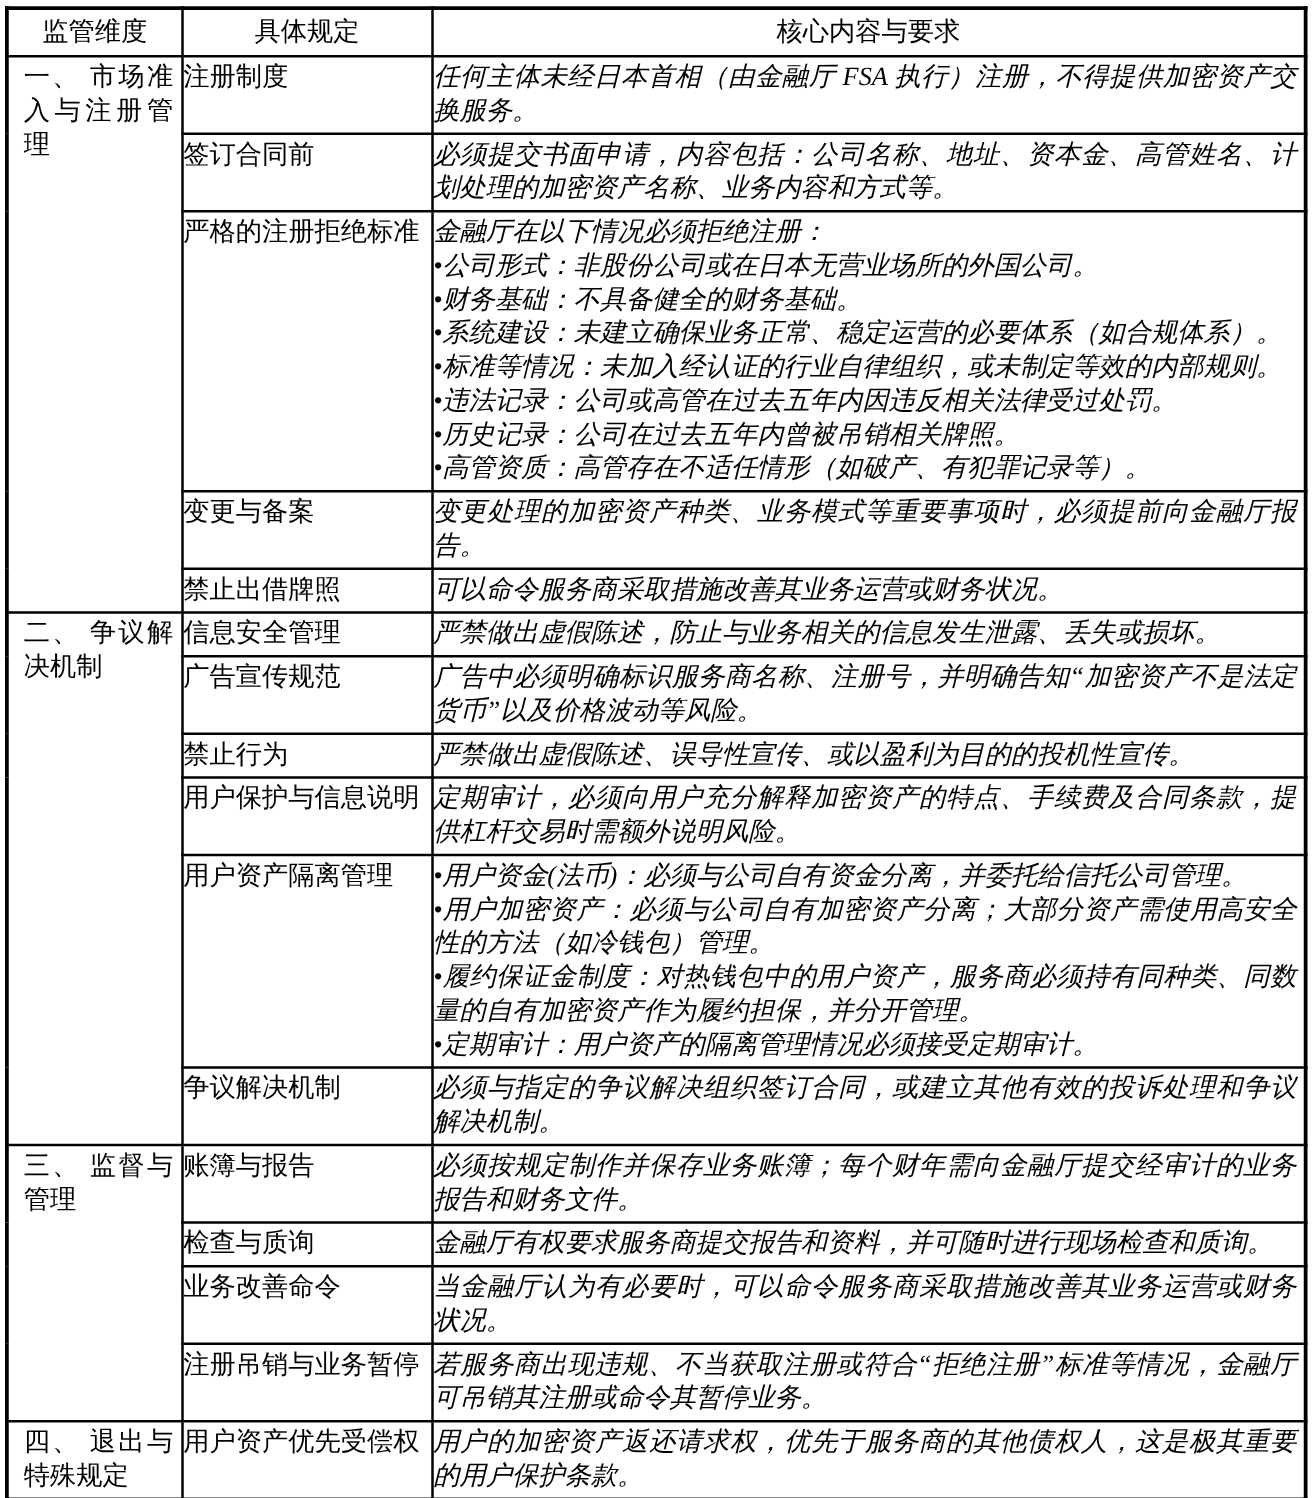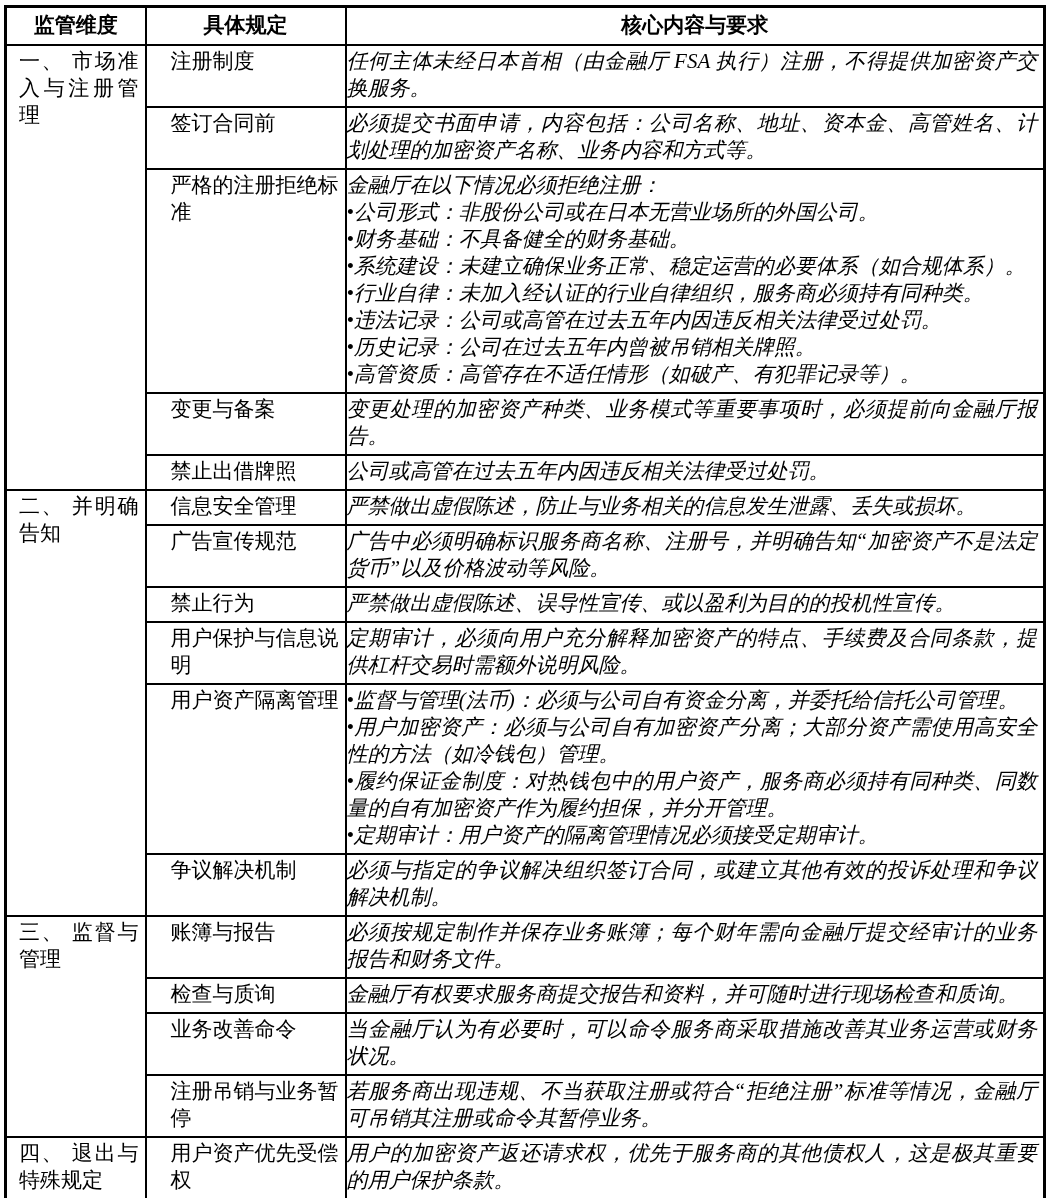--- a/index.html
+++ b/index.html
@@ -34,7 +34,7 @@
     overflow-wrap: break-word;
   }
   thead th {
-    font-weight: bold;
+    font-weight: normal;
     text-align: center;
     padding: 4px 2px 5px 2px;
   }

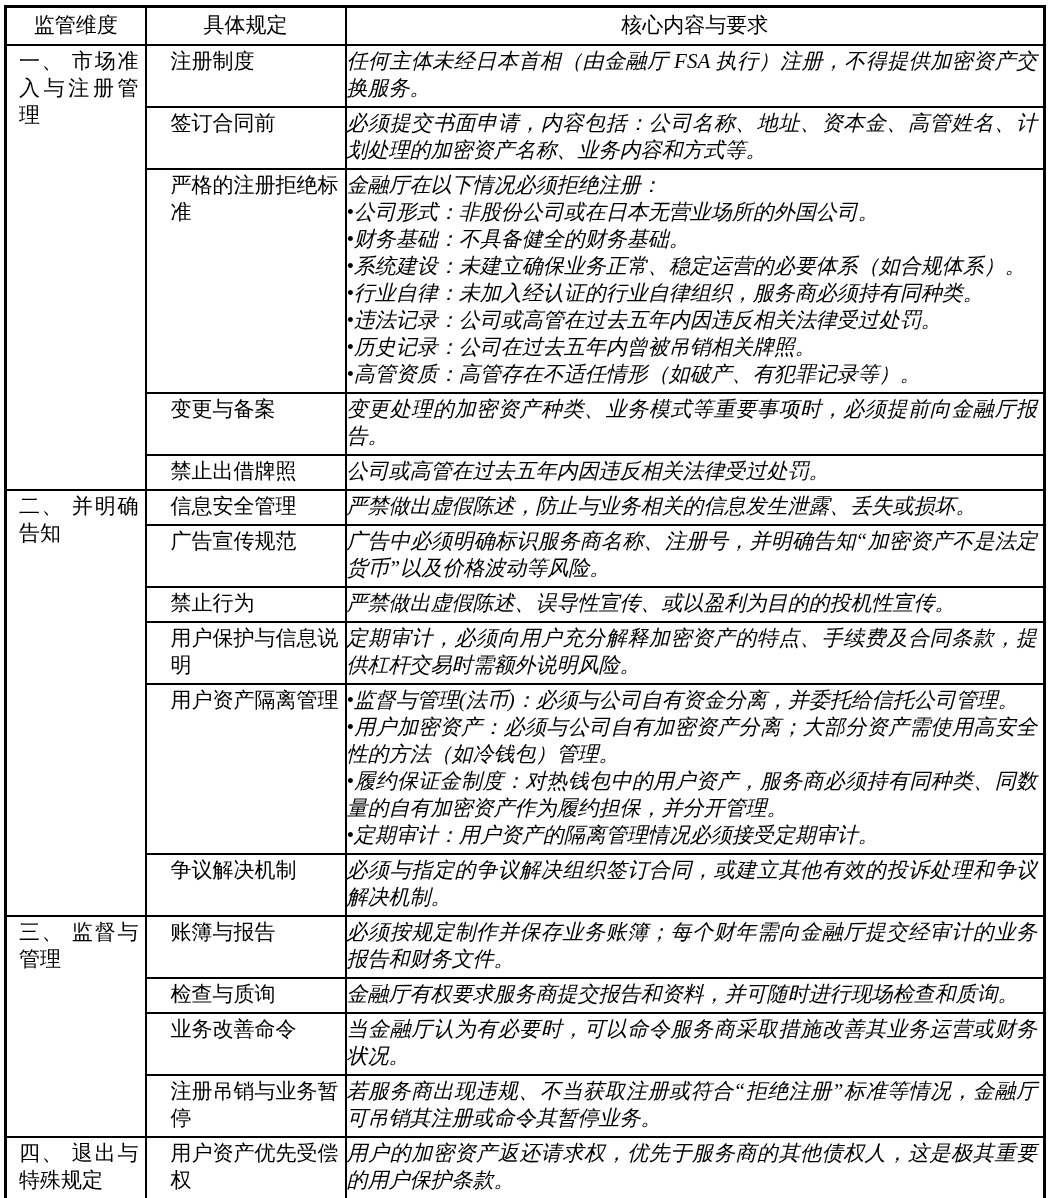--- a/index.html
+++ b/index.html
@@ -44,7 +44,7 @@
     text-justify: inter-ideograph;
   }
   td.prov-cell {
-    padding: 2px 6px 4px 24px;
+    padding: 2px 6px 4px 0;
     text-align: left;
   }
   td.content-cell {

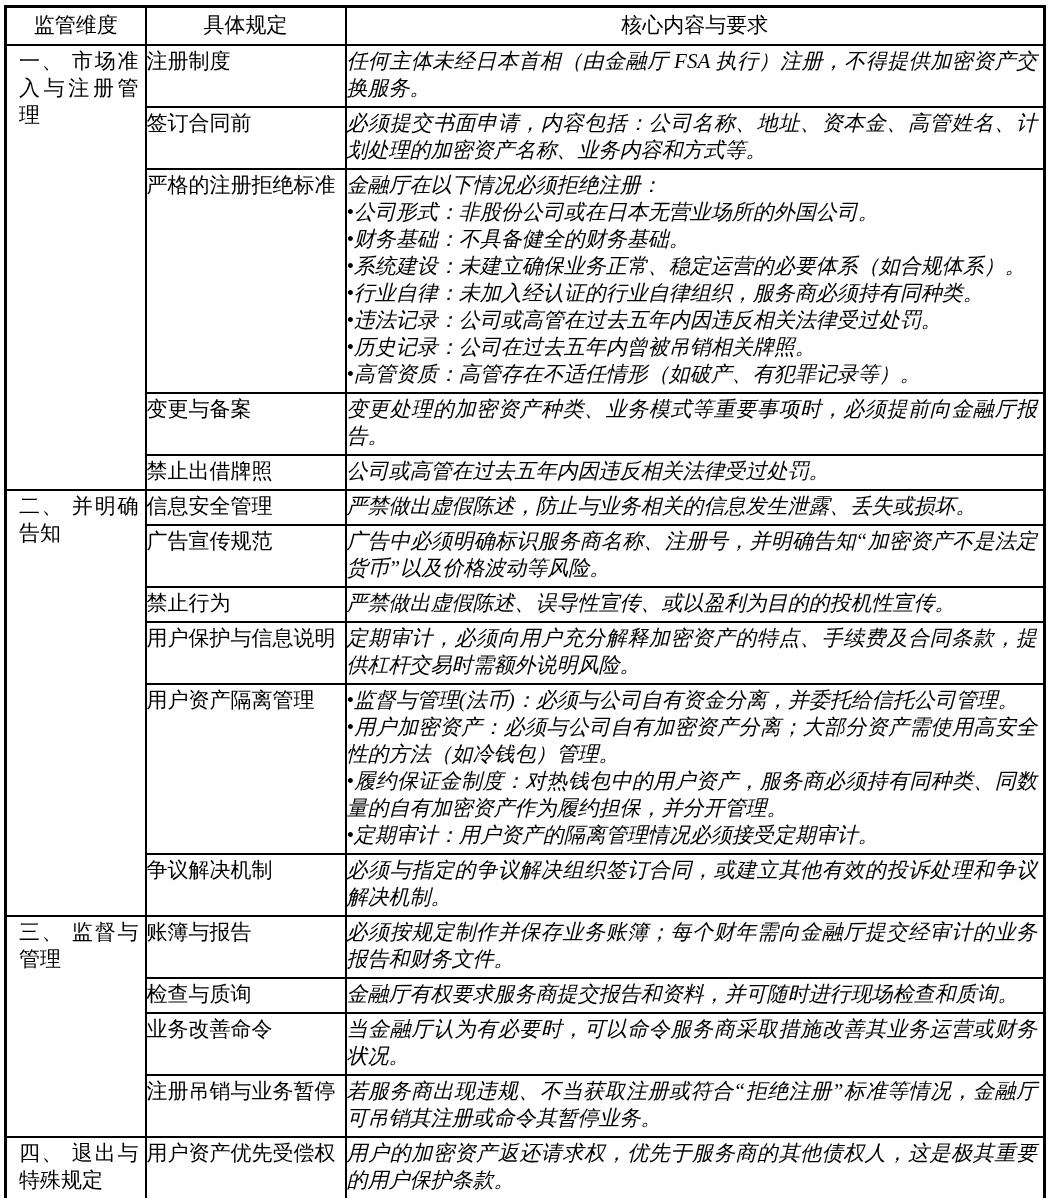--- a/index.html
+++ b/index.html
@@ -95,7 +95,7 @@
             <div class="para">•公司形式：非股份公司或在日本无营业场所的外国公司。</div>
             <div class="para">•财务基础：不具备健全的财务基础。</div>
             <div class="para">•系统建设：未建立确保业务正常、稳定运营的必要体系（如合规体系）。</div>
-            <div class="para">•行业自律：未加入经认证的行业自律组织，服务商必须持有同种类。</div>
+            <div class="para">•标准等情况：未加入经认证的行业自律组织，或未制定等效的内部规则。</div>
             <div class="para">•违法记录：公司或高管在过去五年内因违反相关法律受过处罚。</div>
             <div class="para">•历史记录：公司在过去五年内曾被吊销相关牌照。</div>
             <div class="para">•高管资质：高管存在不适任情形（如破产、有犯罪记录等）。</div>

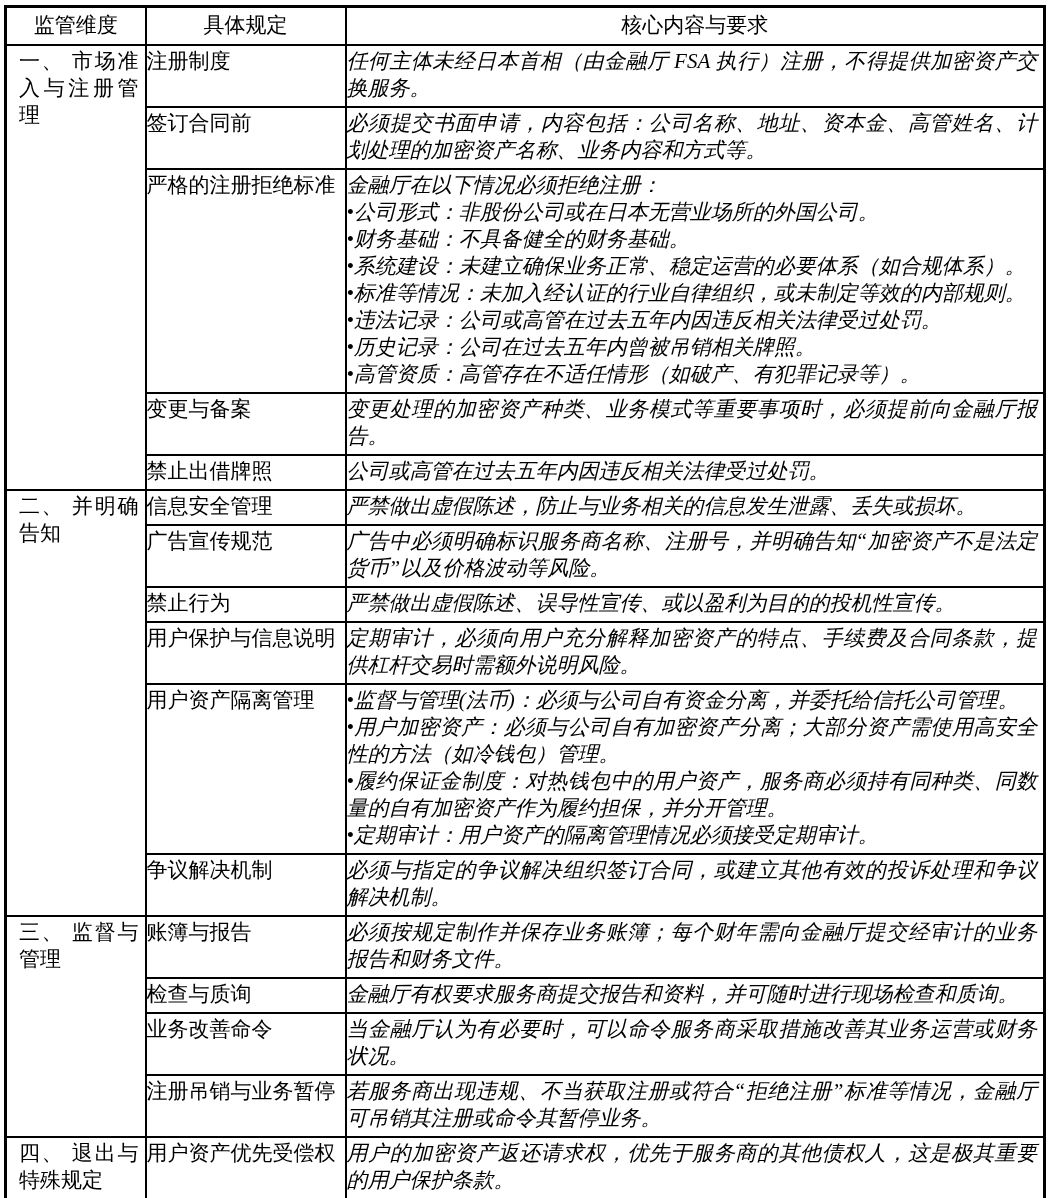--- a/index.html
+++ b/index.html
@@ -110,7 +110,7 @@
         <tr>
           <td class="prov-cell">禁止出借牌照</td>
           <td class="content-cell">
-            <div class="para">公司或高管在过去五年内因违反相关法律受过处罚。</div>
+            <div class="para">可以命令服务商采取措施改善其业务运营或财务状况。</div>
           </td>
         </tr>
         <tr>

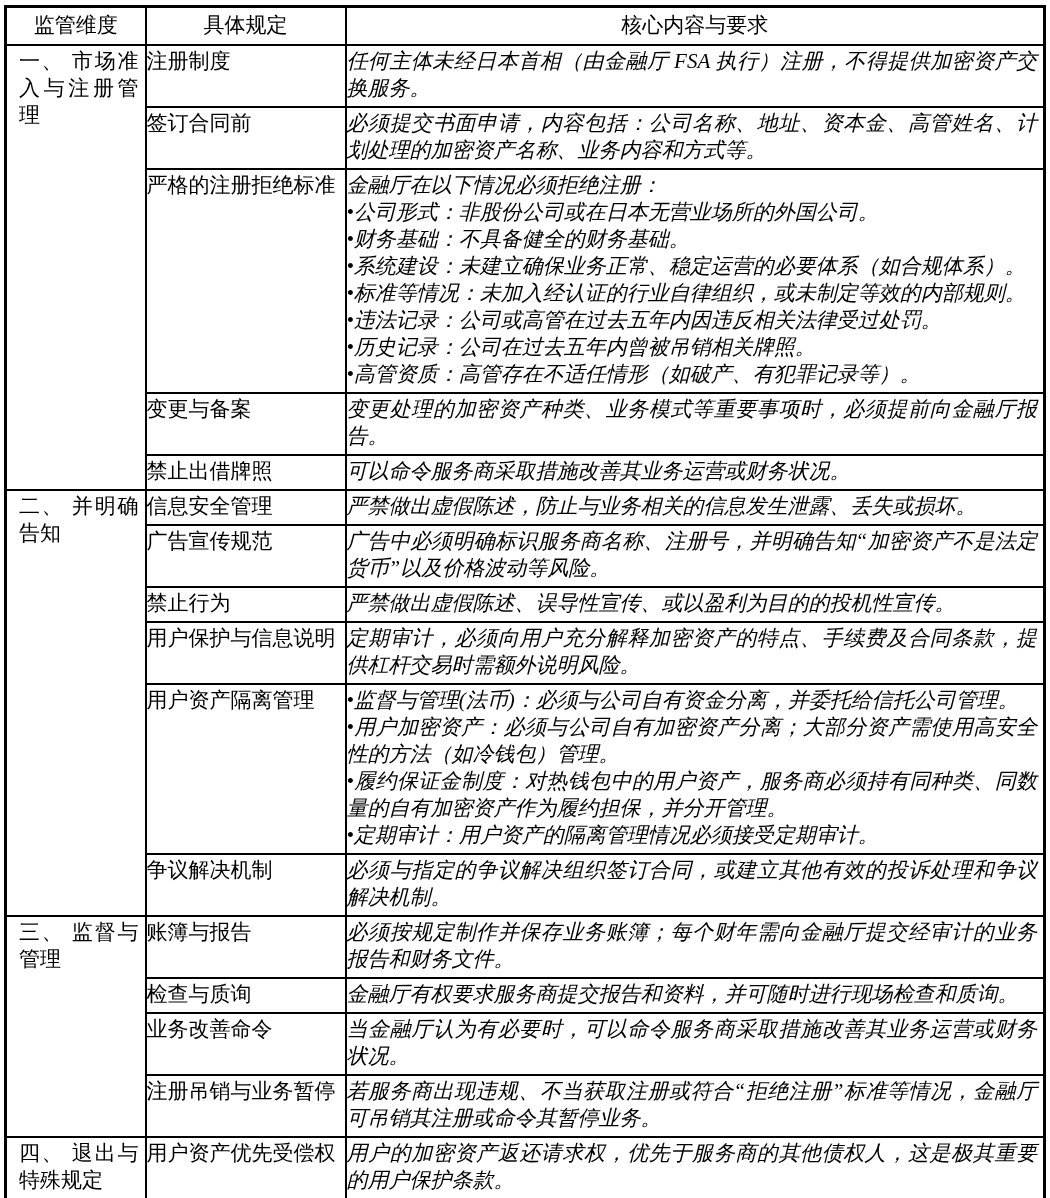--- a/index.html
+++ b/index.html
@@ -114,7 +114,7 @@
           </td>
         </tr>
         <tr>
-          <td class="dim-cell" rowspan="6">二、 并明确告知</td>
+          <td class="dim-cell" rowspan="6">二、 争议解决机制</td>
           <td class="prov-cell">信息安全管理</td>
           <td class="content-cell">
             <div class="para">严禁做出虚假陈述，防止与业务相关的信息发生泄露、丢失或损坏。</div>

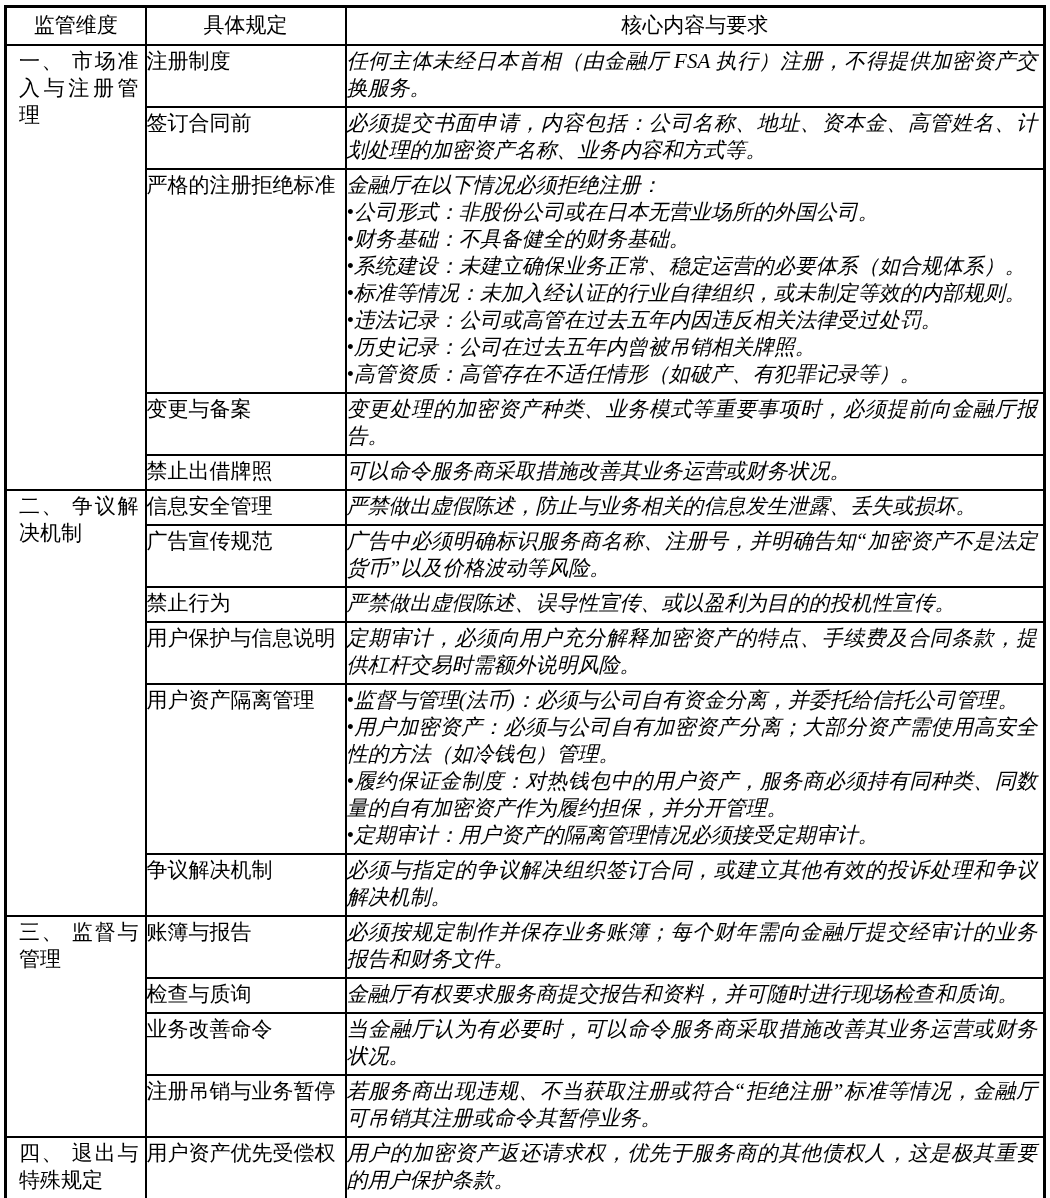--- a/index.html
+++ b/index.html
@@ -141,7 +141,7 @@
         <tr>
           <td class="prov-cell">用户资产隔离管理</td>
           <td class="content-cell">
-            <div class="para">•监督与管理(法币)：必须与公司自有资金分离，并委托给信托公司管理。</div>
+            <div class="para">•用户资金(法币)：必须与公司自有资金分离，并委托给信托公司管理。</div>
             <div class="para">•用户加密资产：必须与公司自有加密资产分离；大部分资产需使用高安全性的方法（如冷钱包）管理。</div>
             <div class="para">•履约保证金制度：对热钱包中的用户资产，服务商必须持有同种类、同数量的自有加密资产作为履约担保，并分开管理。</div>
             <div class="para">•定期审计：用户资产的隔离管理情况必须接受定期审计。</div>

